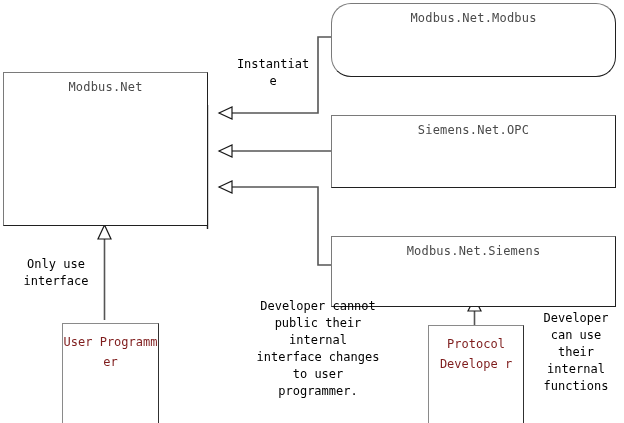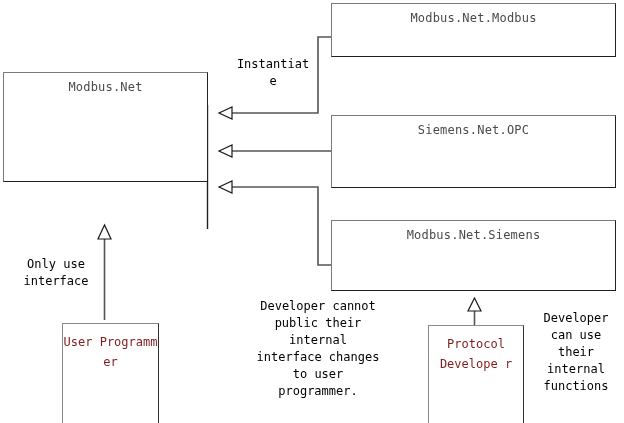--- a/index.html
+++ b/index.html
@@ -101,7 +101,7 @@
     <div class="box-title">Modbus.Net</div>
   </div>
 
-  <div class="uml-box" style="left:331px; top:3px; width:285px; height:54px;">
+  <div class="uml-box" style="left:331px; top:3px; width:285px; height:74px;border-radius:20px;">
     <div class="box-title">Modbus.Net.Modbus</div>
   </div>
 

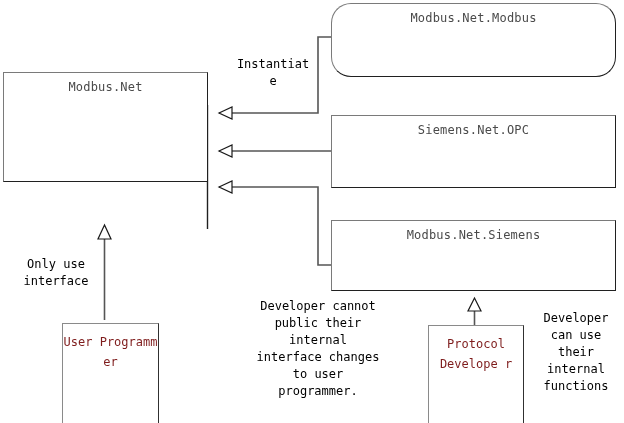--- a/index.html
+++ b/index.html
@@ -97,7 +97,7 @@
     <polygon points="474.5,298 468,311 481,311" fill="#ffffff" stroke="#1a1a1a" stroke-width="1.2"></polygon>
   </svg>
 
-  <div class="uml-box" style="left:3px; top:72px; width:205px; height:110px;">
+  <div class="uml-box" style="left:3px; top:72px; width:205px; height:154px;">
     <div class="box-title">Modbus.Net</div>
   </div>
 

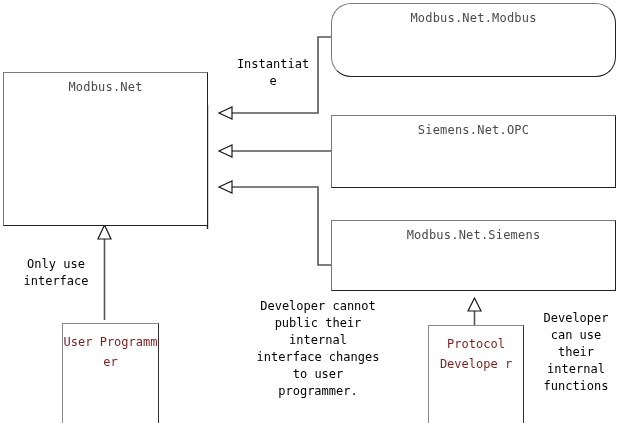--- a/index.html
+++ b/index.html
@@ -109,7 +109,7 @@
     <div class="box-title">Siemens.Net.OPC</div>
   </div>
 
-  <div class="uml-box" style="left:331px; top:220px; width:285px; height:71px;">
+  <div class="uml-box" style="left:331px; top:236px; width:285px; height:71px;">
     <div class="box-title">Modbus.Net.Siemens</div>
   </div>
 

